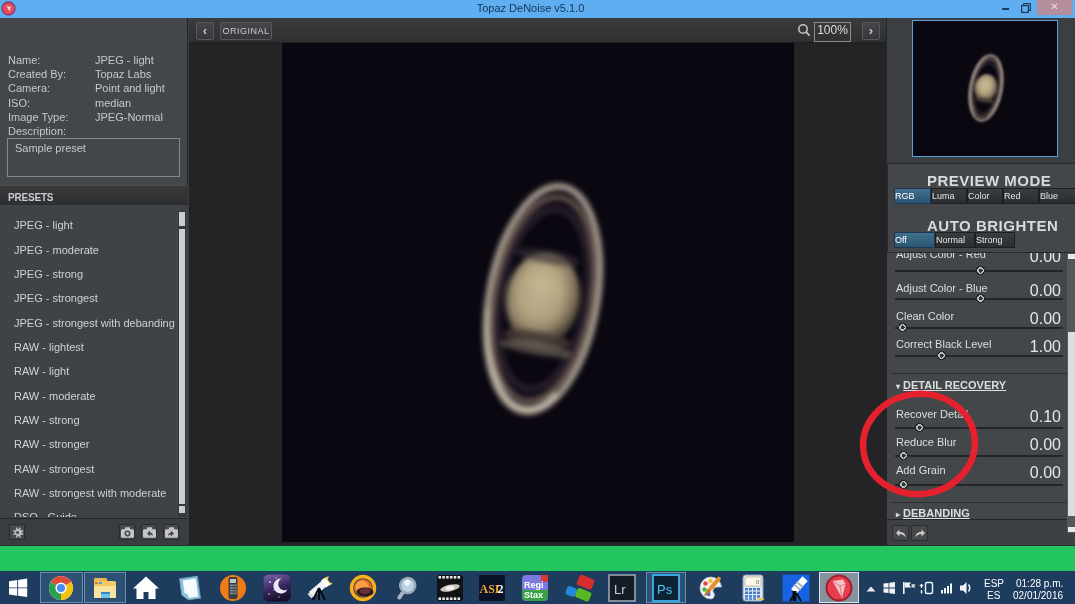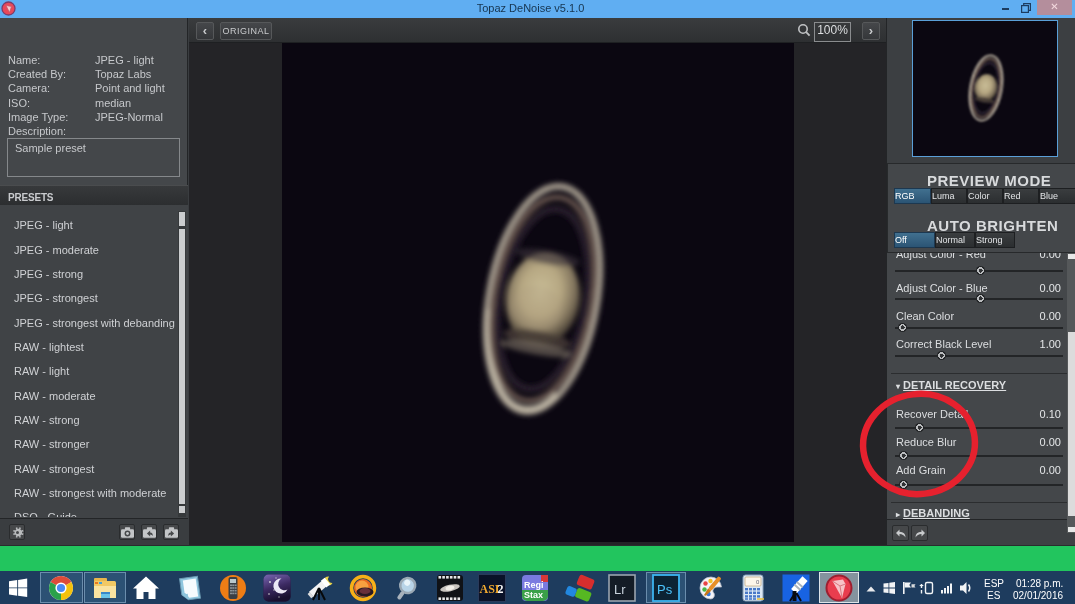--- a/index.html
+++ b/index.html
@@ -35,7 +35,7 @@
 .modesel { background:linear-gradient(#41708f,#2b5474); border:1px solid #1d3850; color:#fff; }
 #sliders { position:absolute; left:0px; top:234px; width:189px; height:267px; background:#44474a; border-top:1px solid #27292b; overflow:hidden; }
 .slbl { position:absolute; left:9px; font-size:11px; color:#dcdee0; }
-.sval { position:absolute; right:15px; font-size:11px; color:#e4e6e8; }
+.sval { position:absolute; right:15px; font-size:16px; color:#e4e6e8; }
 .strack { position:absolute; left:8px; width:168px; height:2px; background:#232527; }
 .shandle { position:absolute; width:9px; height:9px; border-radius:50%; background:radial-gradient(circle at 50% 50%, #303234 0 2px, #b9bbbd 2px 3.5px, #212325 3.5px); }
 .ssep { position:absolute; left:4px; width:178px; height:1px; background:#2b2d2f; }

